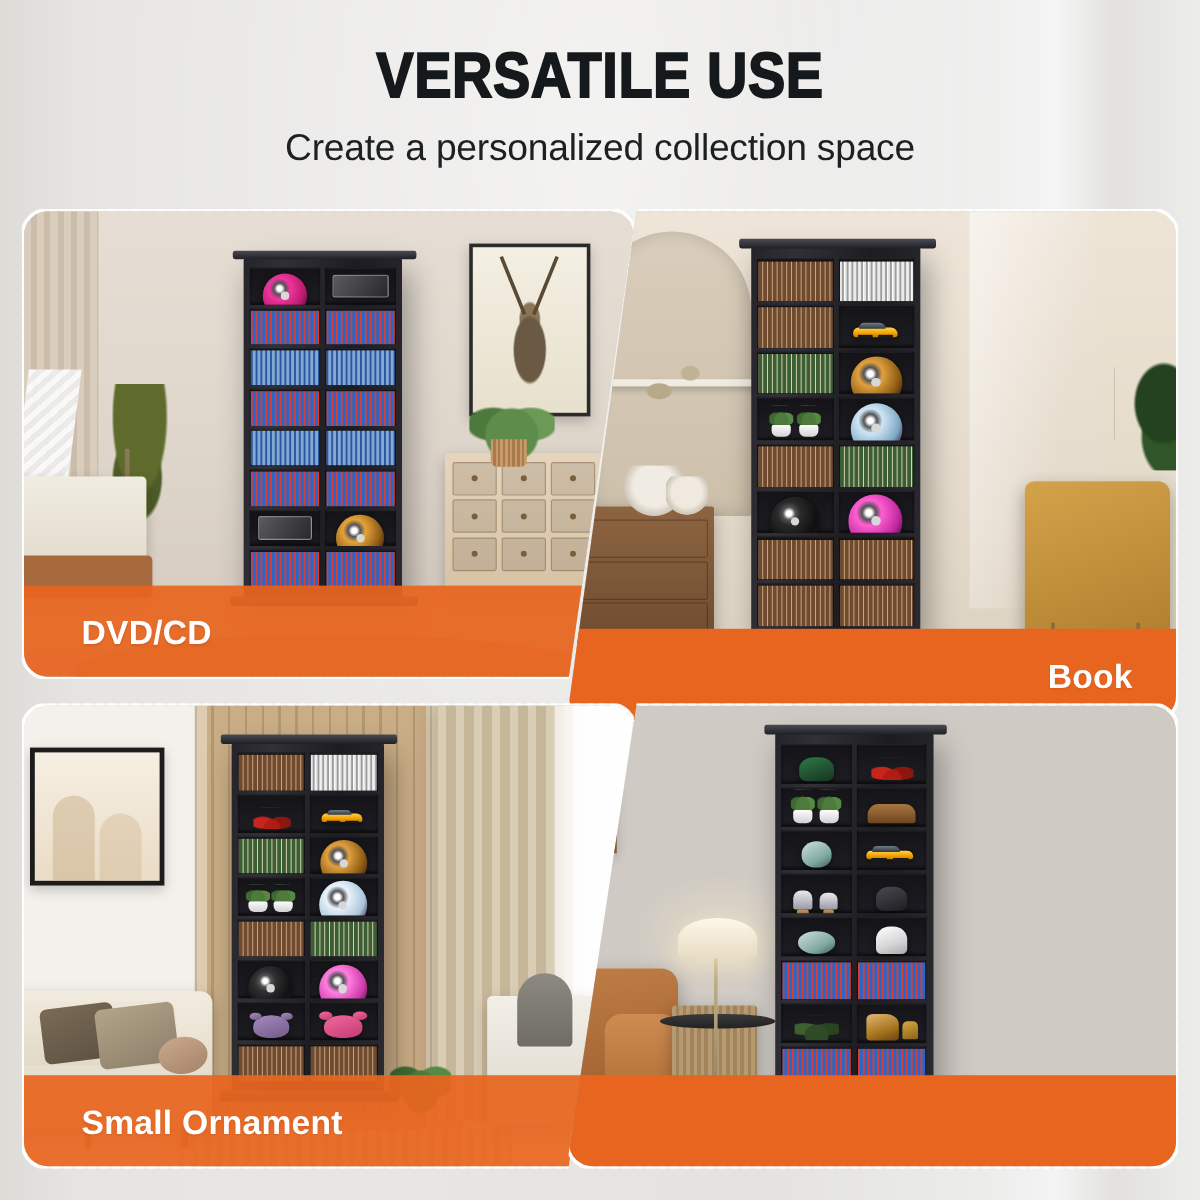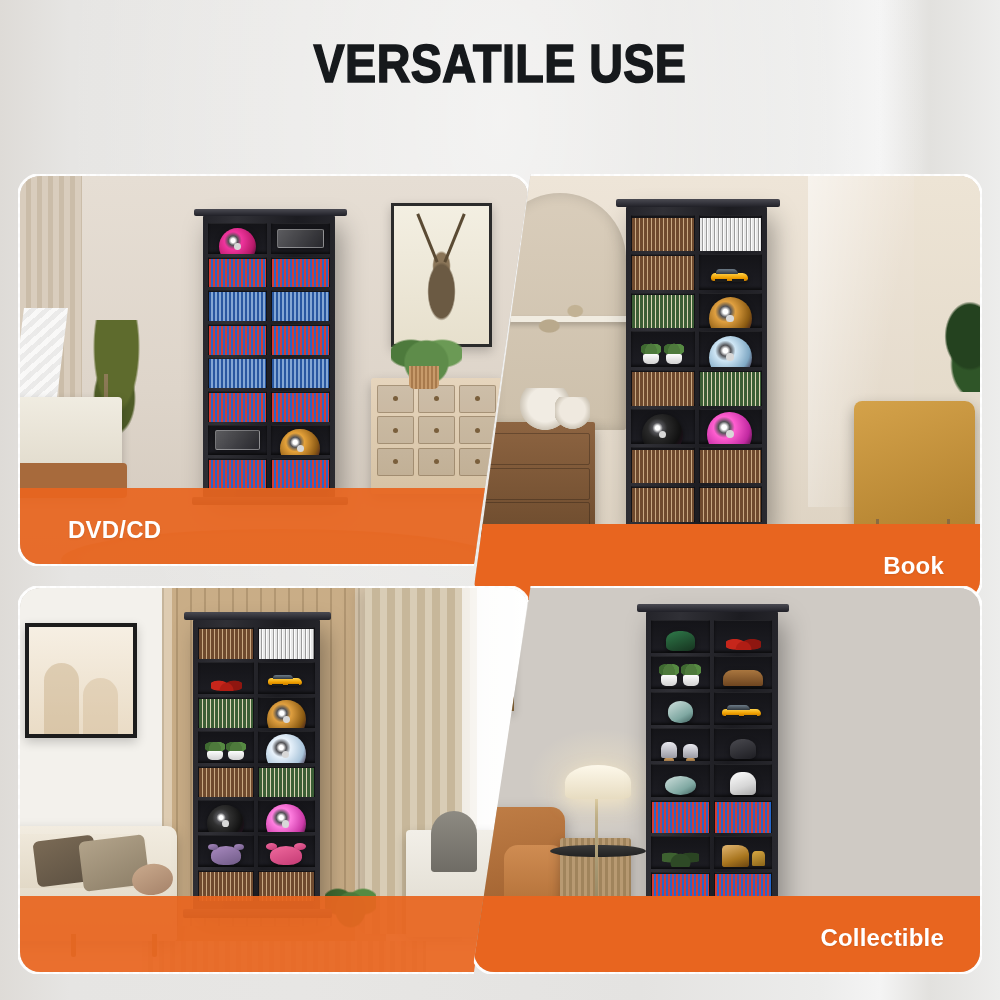--- a/index.html
+++ b/index.html
@@ -408,6 +408,7 @@
 
 <div class="header">
   <div class="title">VERSATILE USE</div>
+  <div class="subtitle">Create a personalized collection space</div>
 </div>
 
 <div class="grid">

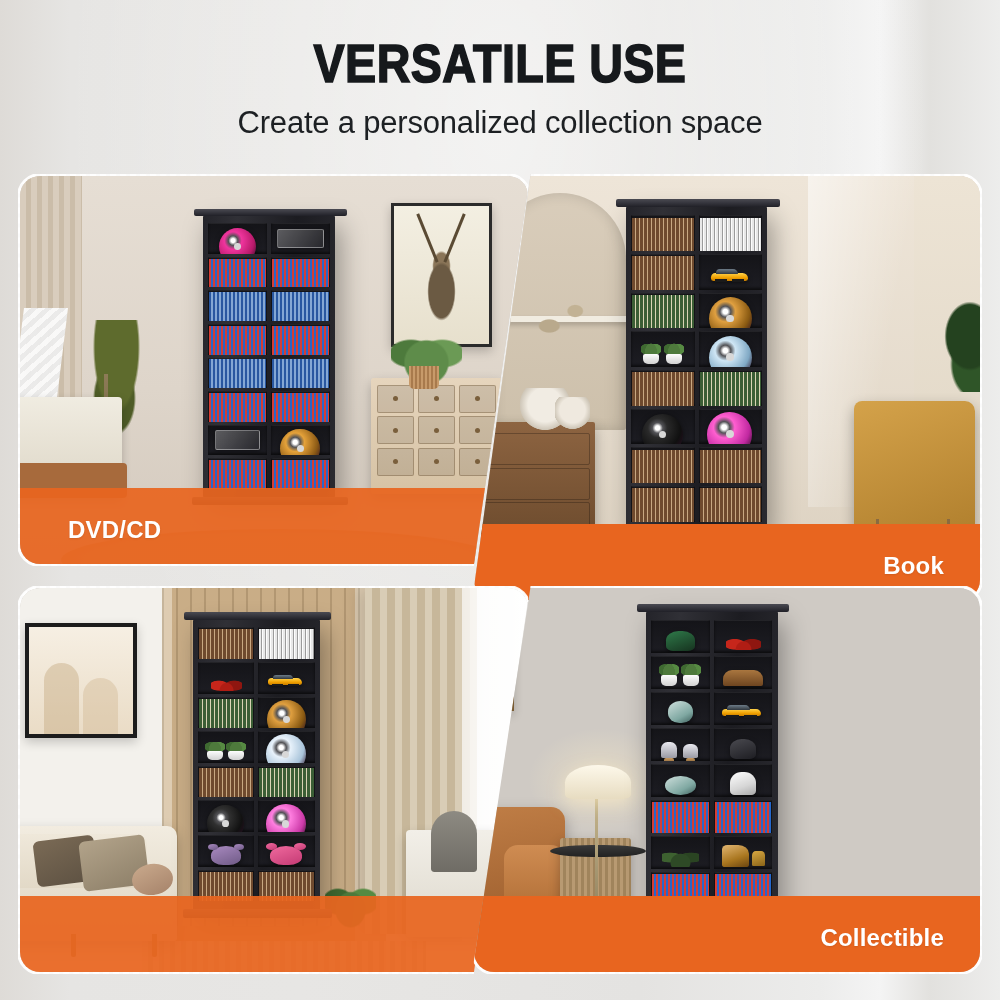--- a/index.html
+++ b/index.html
@@ -105,7 +105,7 @@
   .band-label {
     position: absolute;
     bottom: 20px;
-    font-size: 24px;
+    font-size: 28px;
     font-weight: 700;
     color: #ffffff;
     letter-spacing: 0.2px;

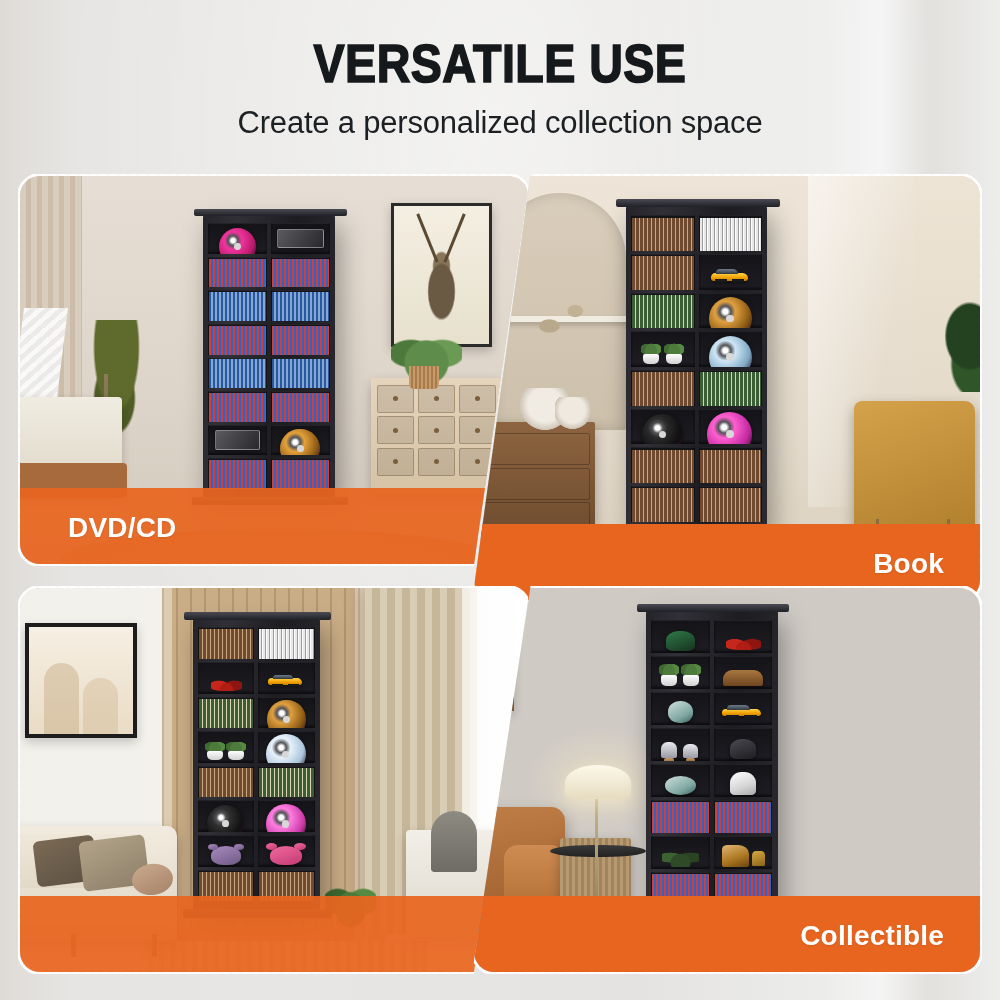--- a/index.html
+++ b/index.html
@@ -699,6 +699,7 @@
     </div>
 
     <div class="band sheer"></div>
+    <div class="band-label lbl-left">Small Ornament</div>
   </div>
 
   <div class="panel p-right2">

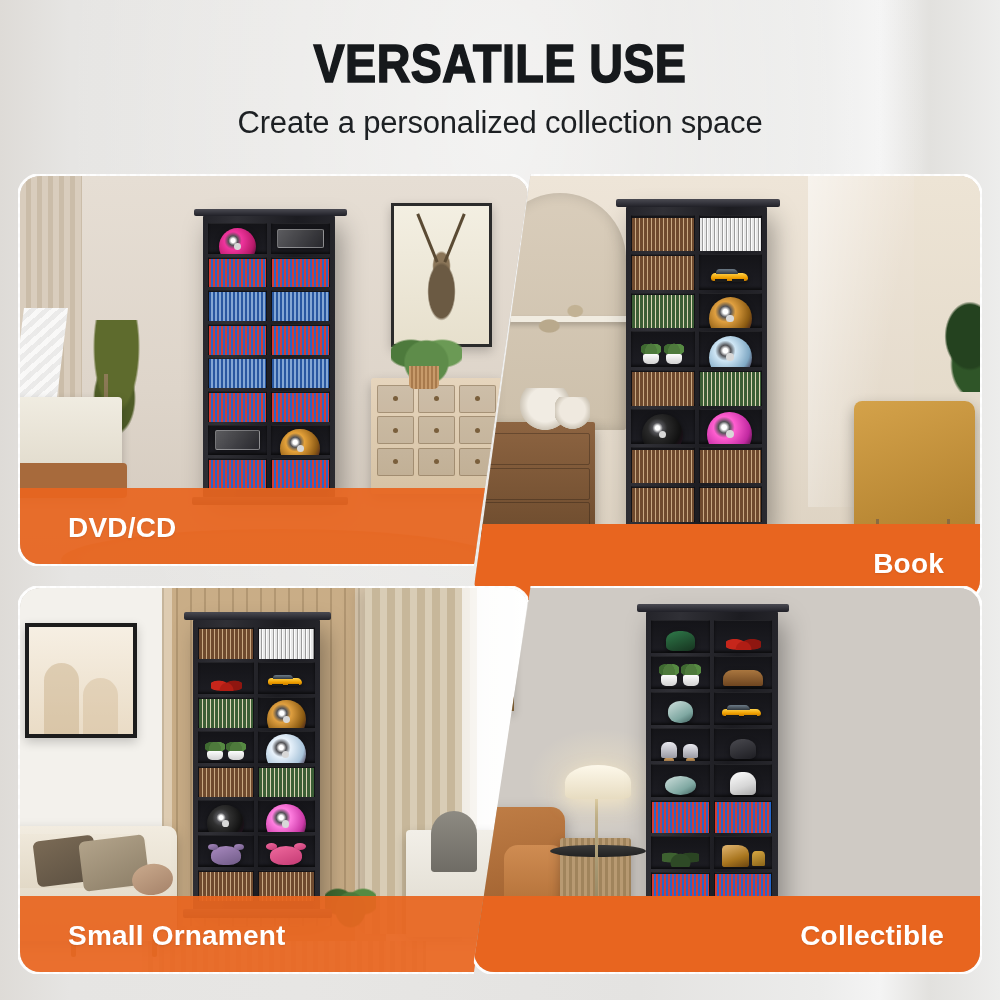--- a/index.html
+++ b/index.html
@@ -782,7 +782,6 @@
     </div>
 
     <div class="band"></div>
-    <div class="band-label lbl-right">Collectible</div>
   </div>
 
 </div>

